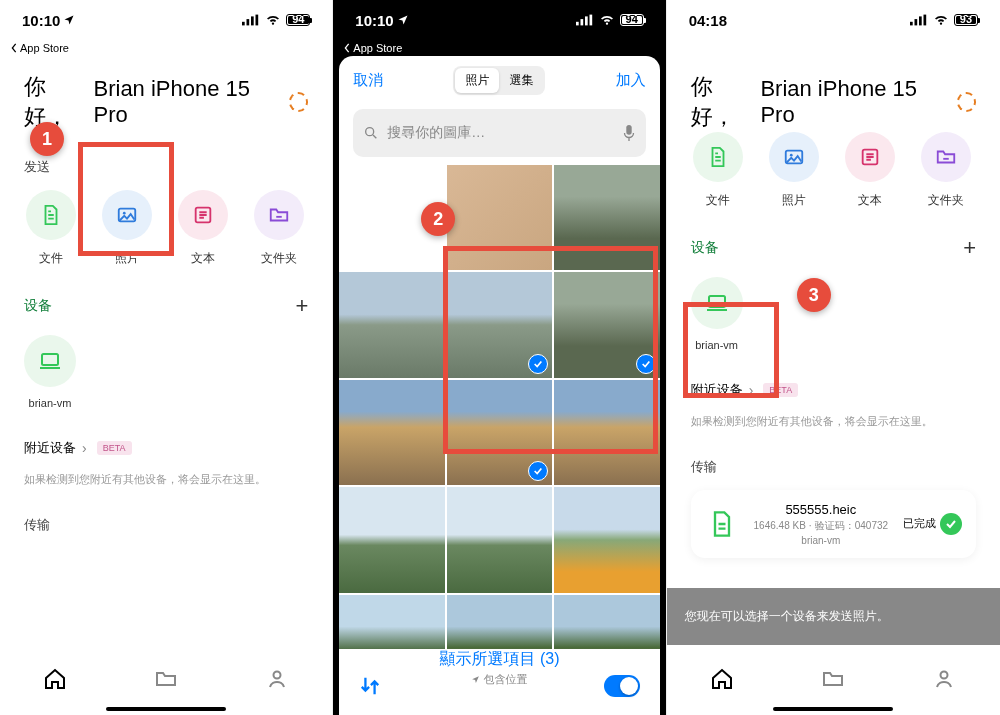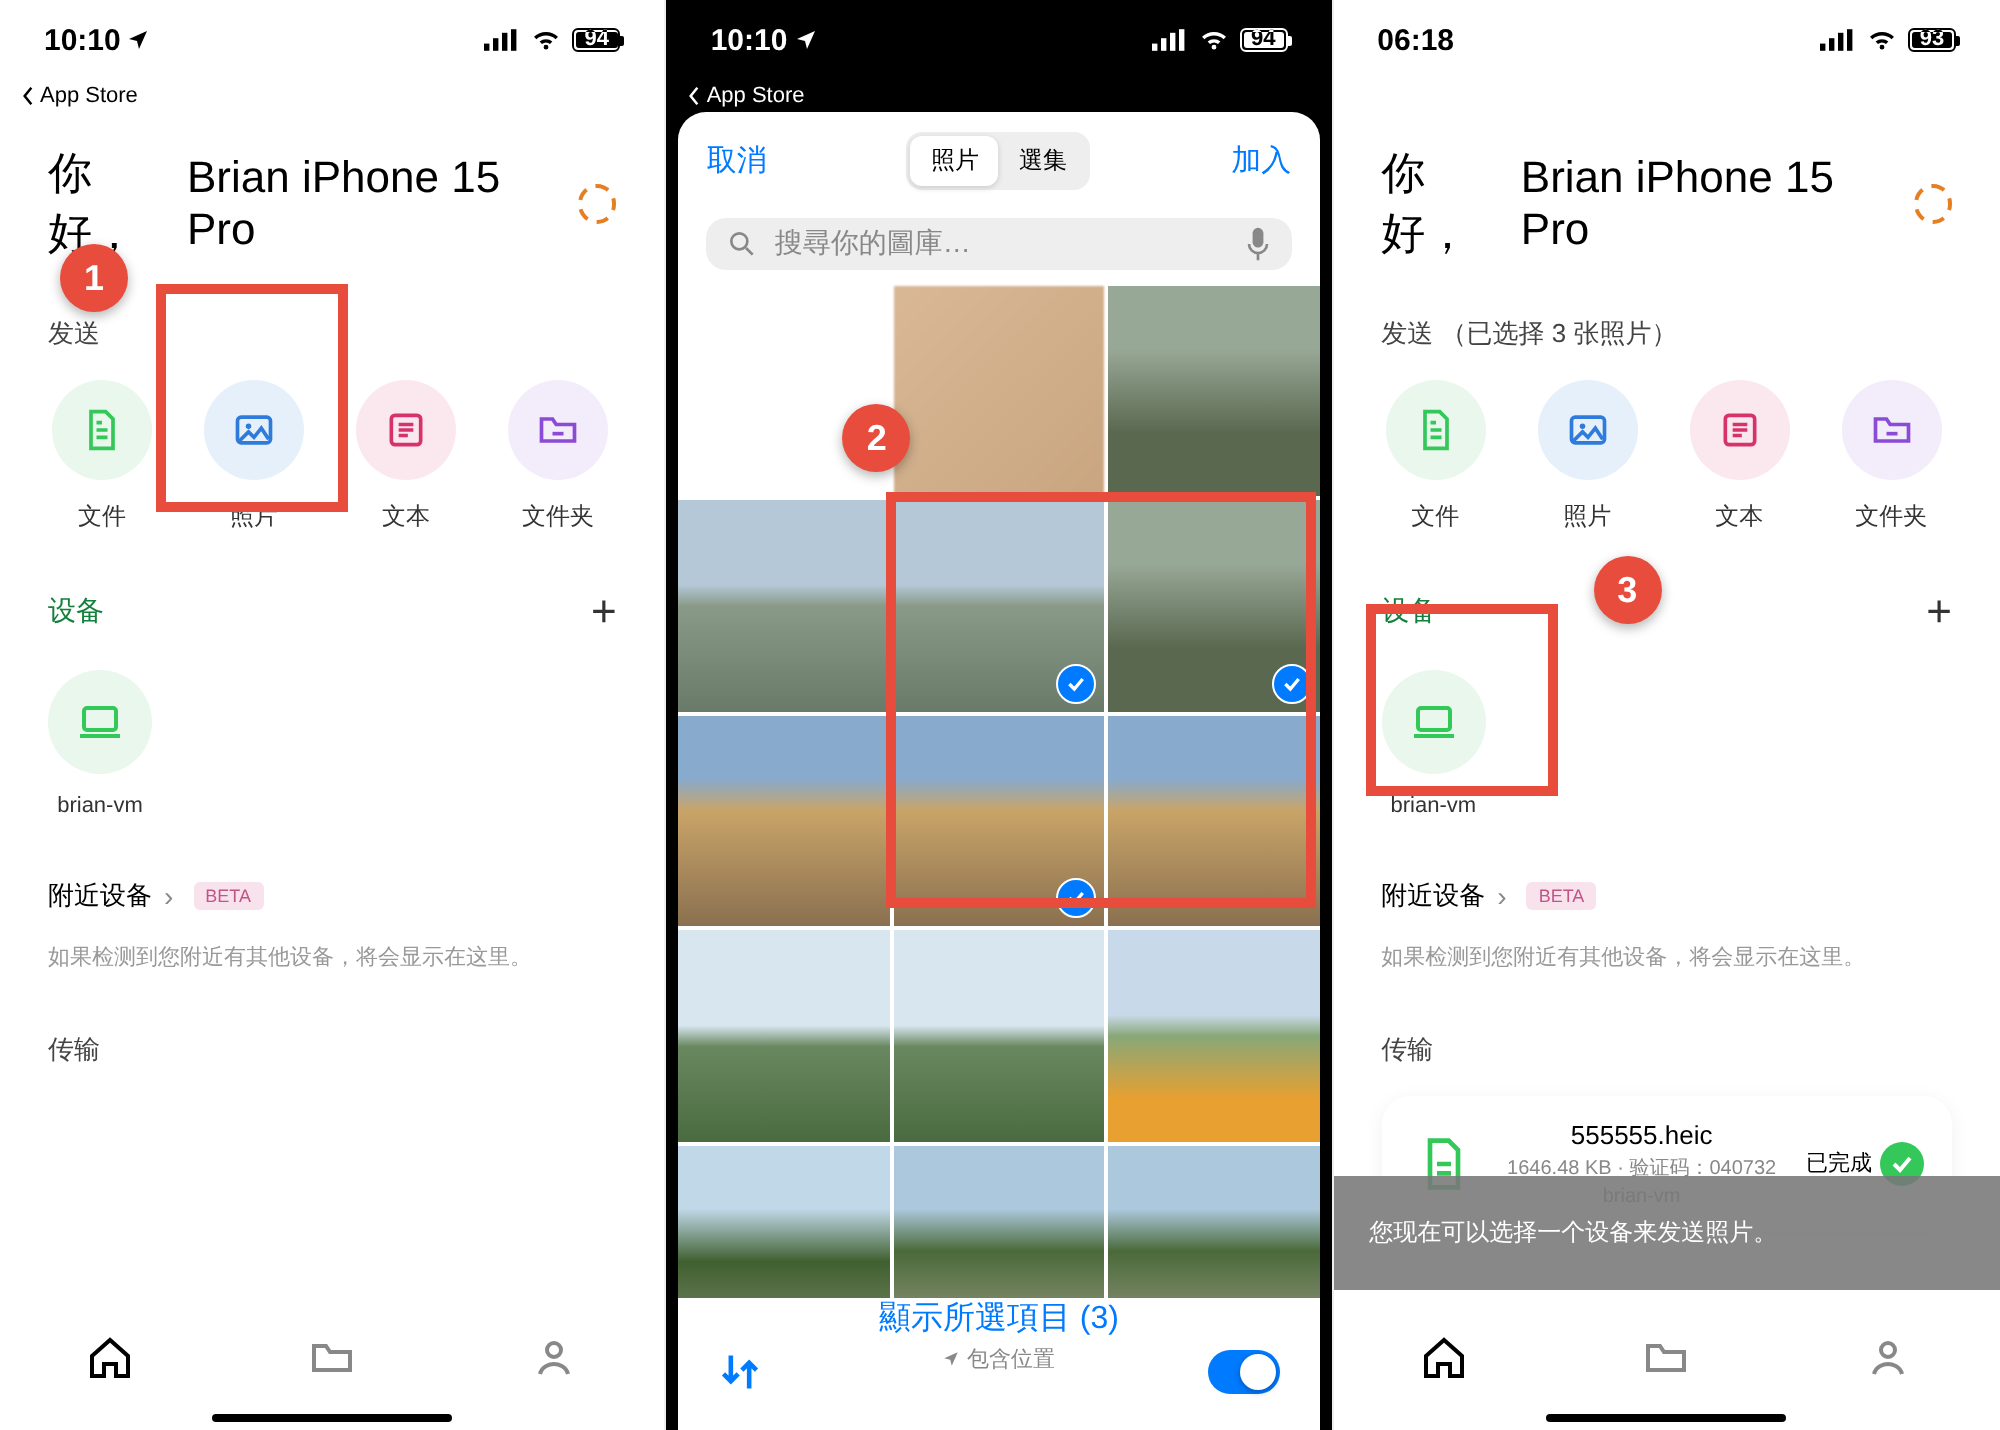--- a/index.html
+++ b/index.html
@@ -347,7 +347,7 @@
   <div class="screen">
     <div class="status">
       <div class="left">
-        <span>06:18</span>
+        <span>04:18</span>
       </div>
       <div class="right">
         <svg width="18" height="12" viewBox="0 0 20 12">

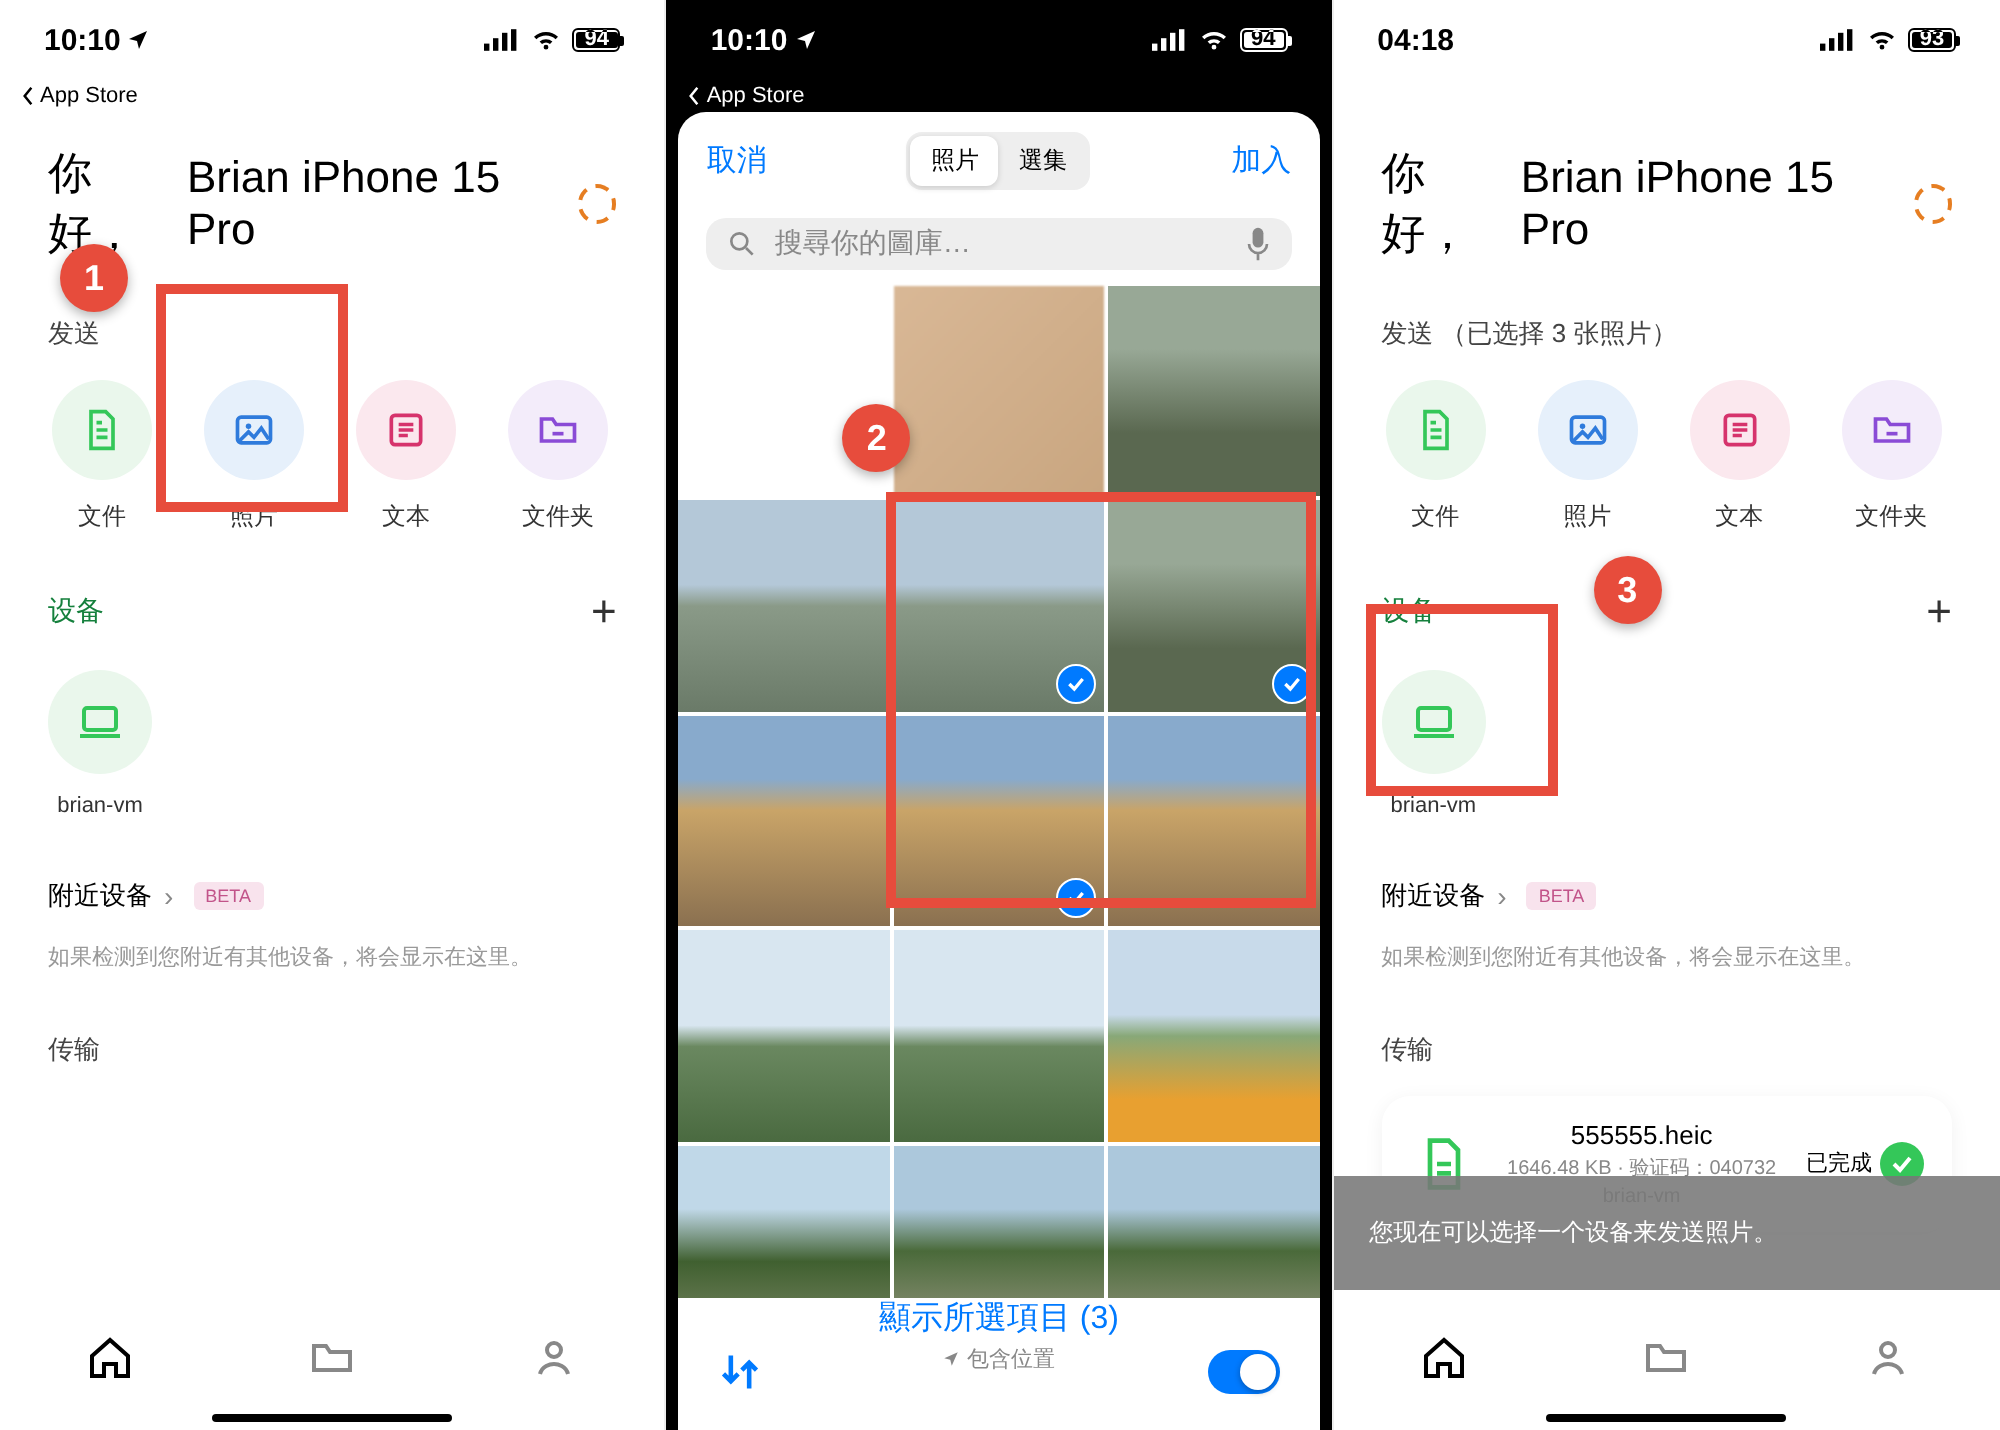--- a/index.html
+++ b/index.html
@@ -73,7 +73,7 @@
   .seg { display: flex; background: #eee; border-radius: 8px; padding: 2px; }
   .seg .seg-item { font-size: 12px; padding: 4px 10px; border-radius: 6px; }
   .seg .seg-item.active { background: #fff; box-shadow: 0 1px 3px rgba(0,0,0,.15); }
-  .search { margin: 4px 14px 8px; background: #eee; border-radius: 10px; height: 26px; display: flex; align-items: center; padding: 0 10px; gap: 8px; }
+  .search { margin: 4px 14px 8px; background: #eee; border-radius: 10px; height: 48px; display: flex; align-items: center; padding: 0 10px; gap: 8px; }
   .search .ph { color: #888; font-size: 14px; flex: 1; }
 
   .grid { display: grid; grid-template-columns: repeat(3, 1fr); gap: 2px; padding: 0; }

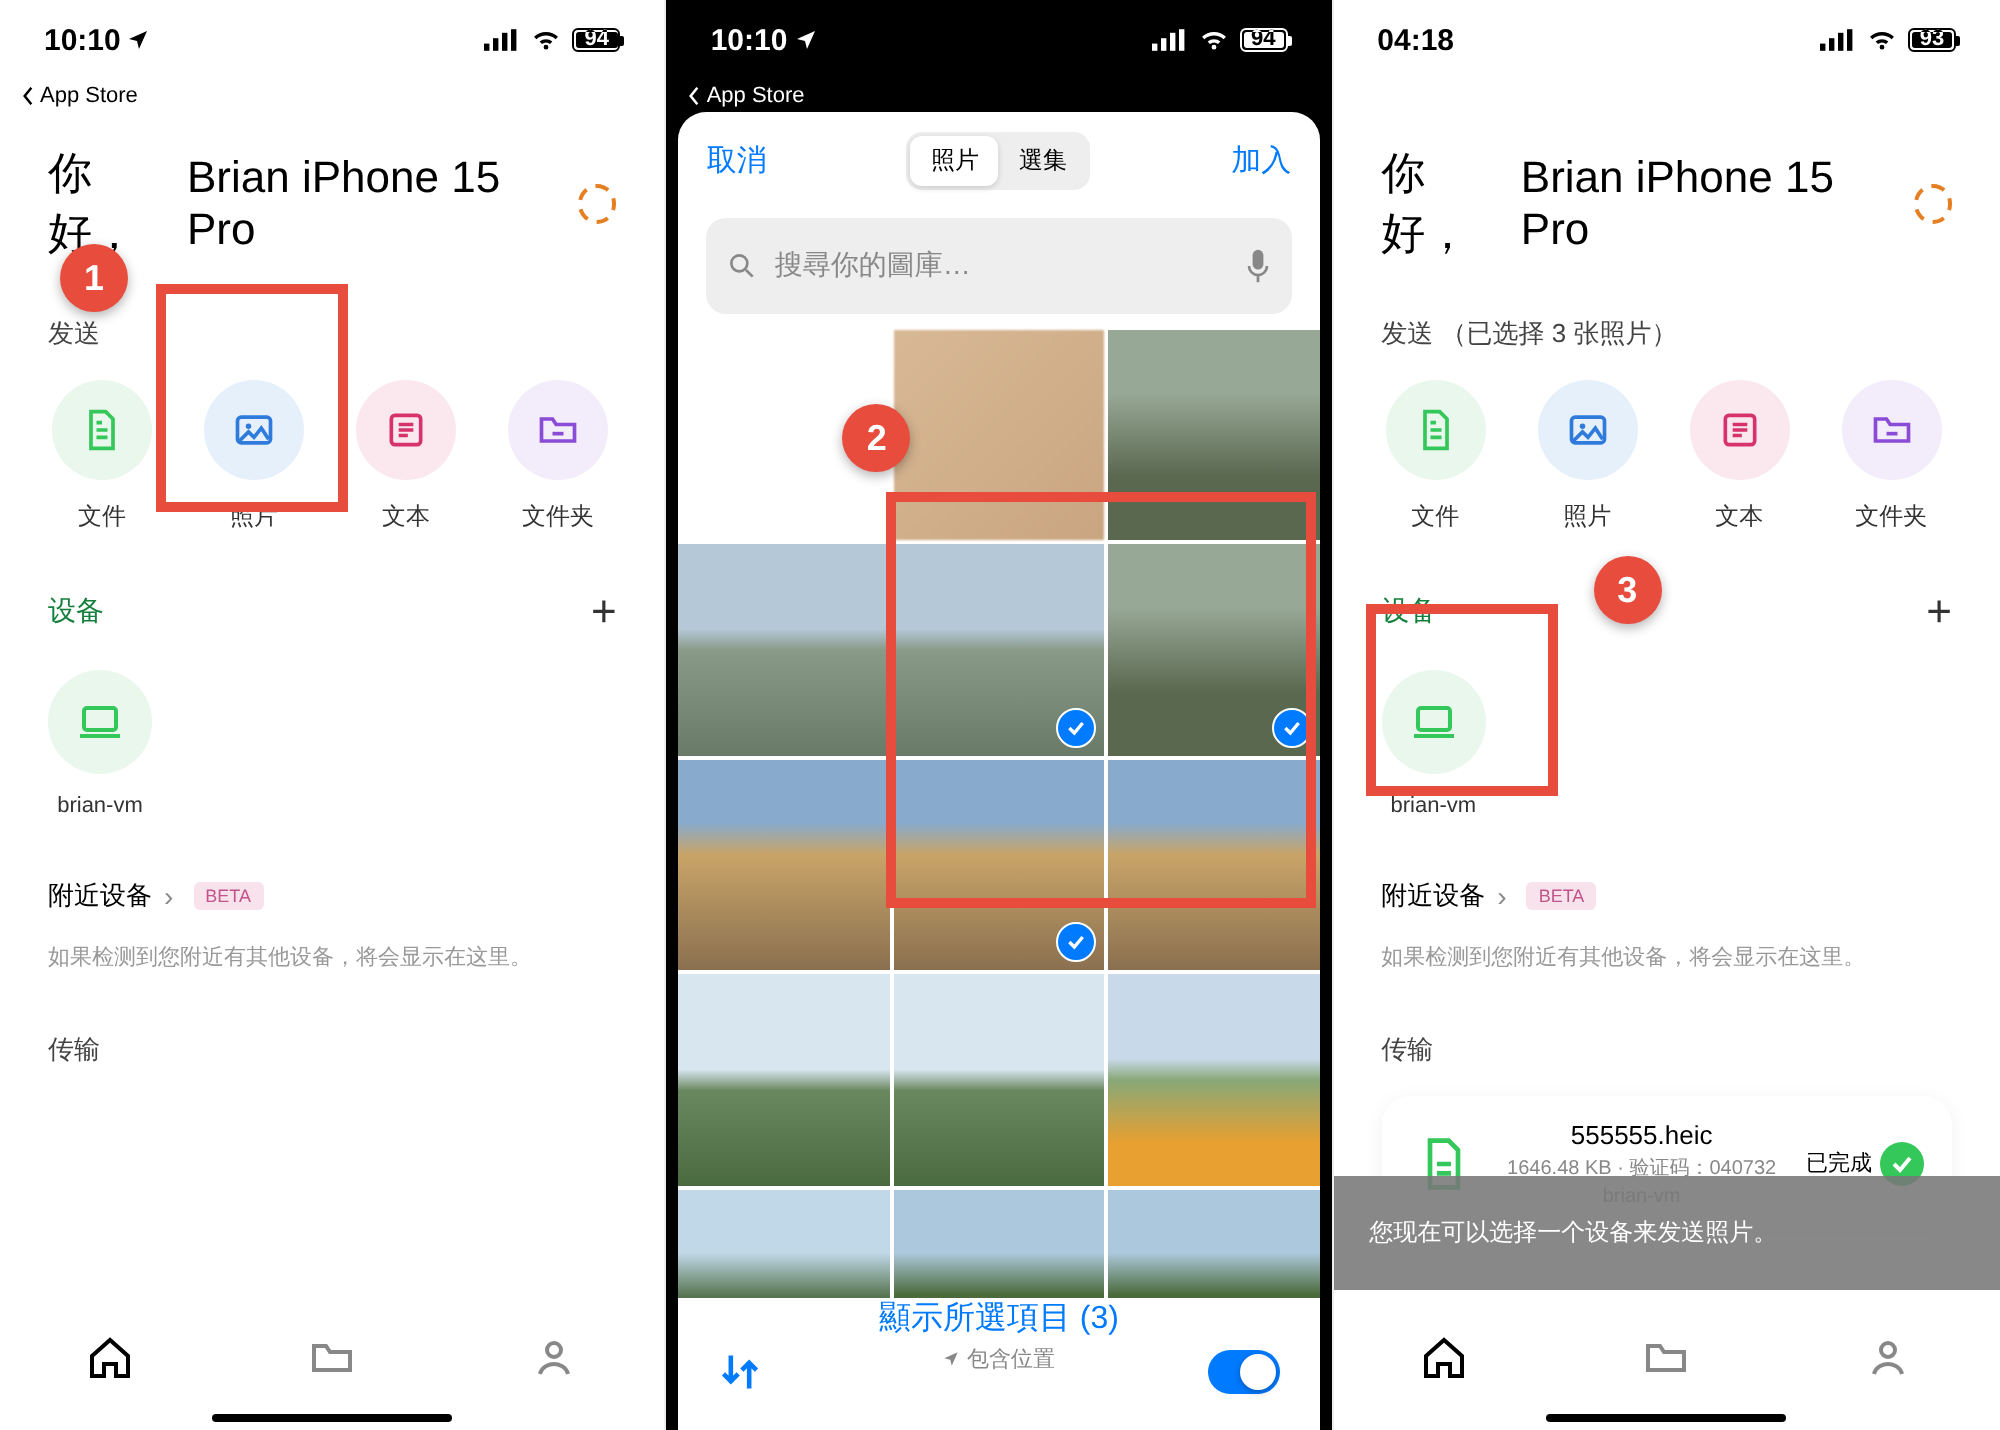--- a/index.html
+++ b/index.html
@@ -373,7 +373,6 @@
         <span class="spin"></span>
       </div>
 
-      <div class="section-label">发送 （已选择 3 张照片）</div>
 
       <div class="actions">
         <div class="action">

